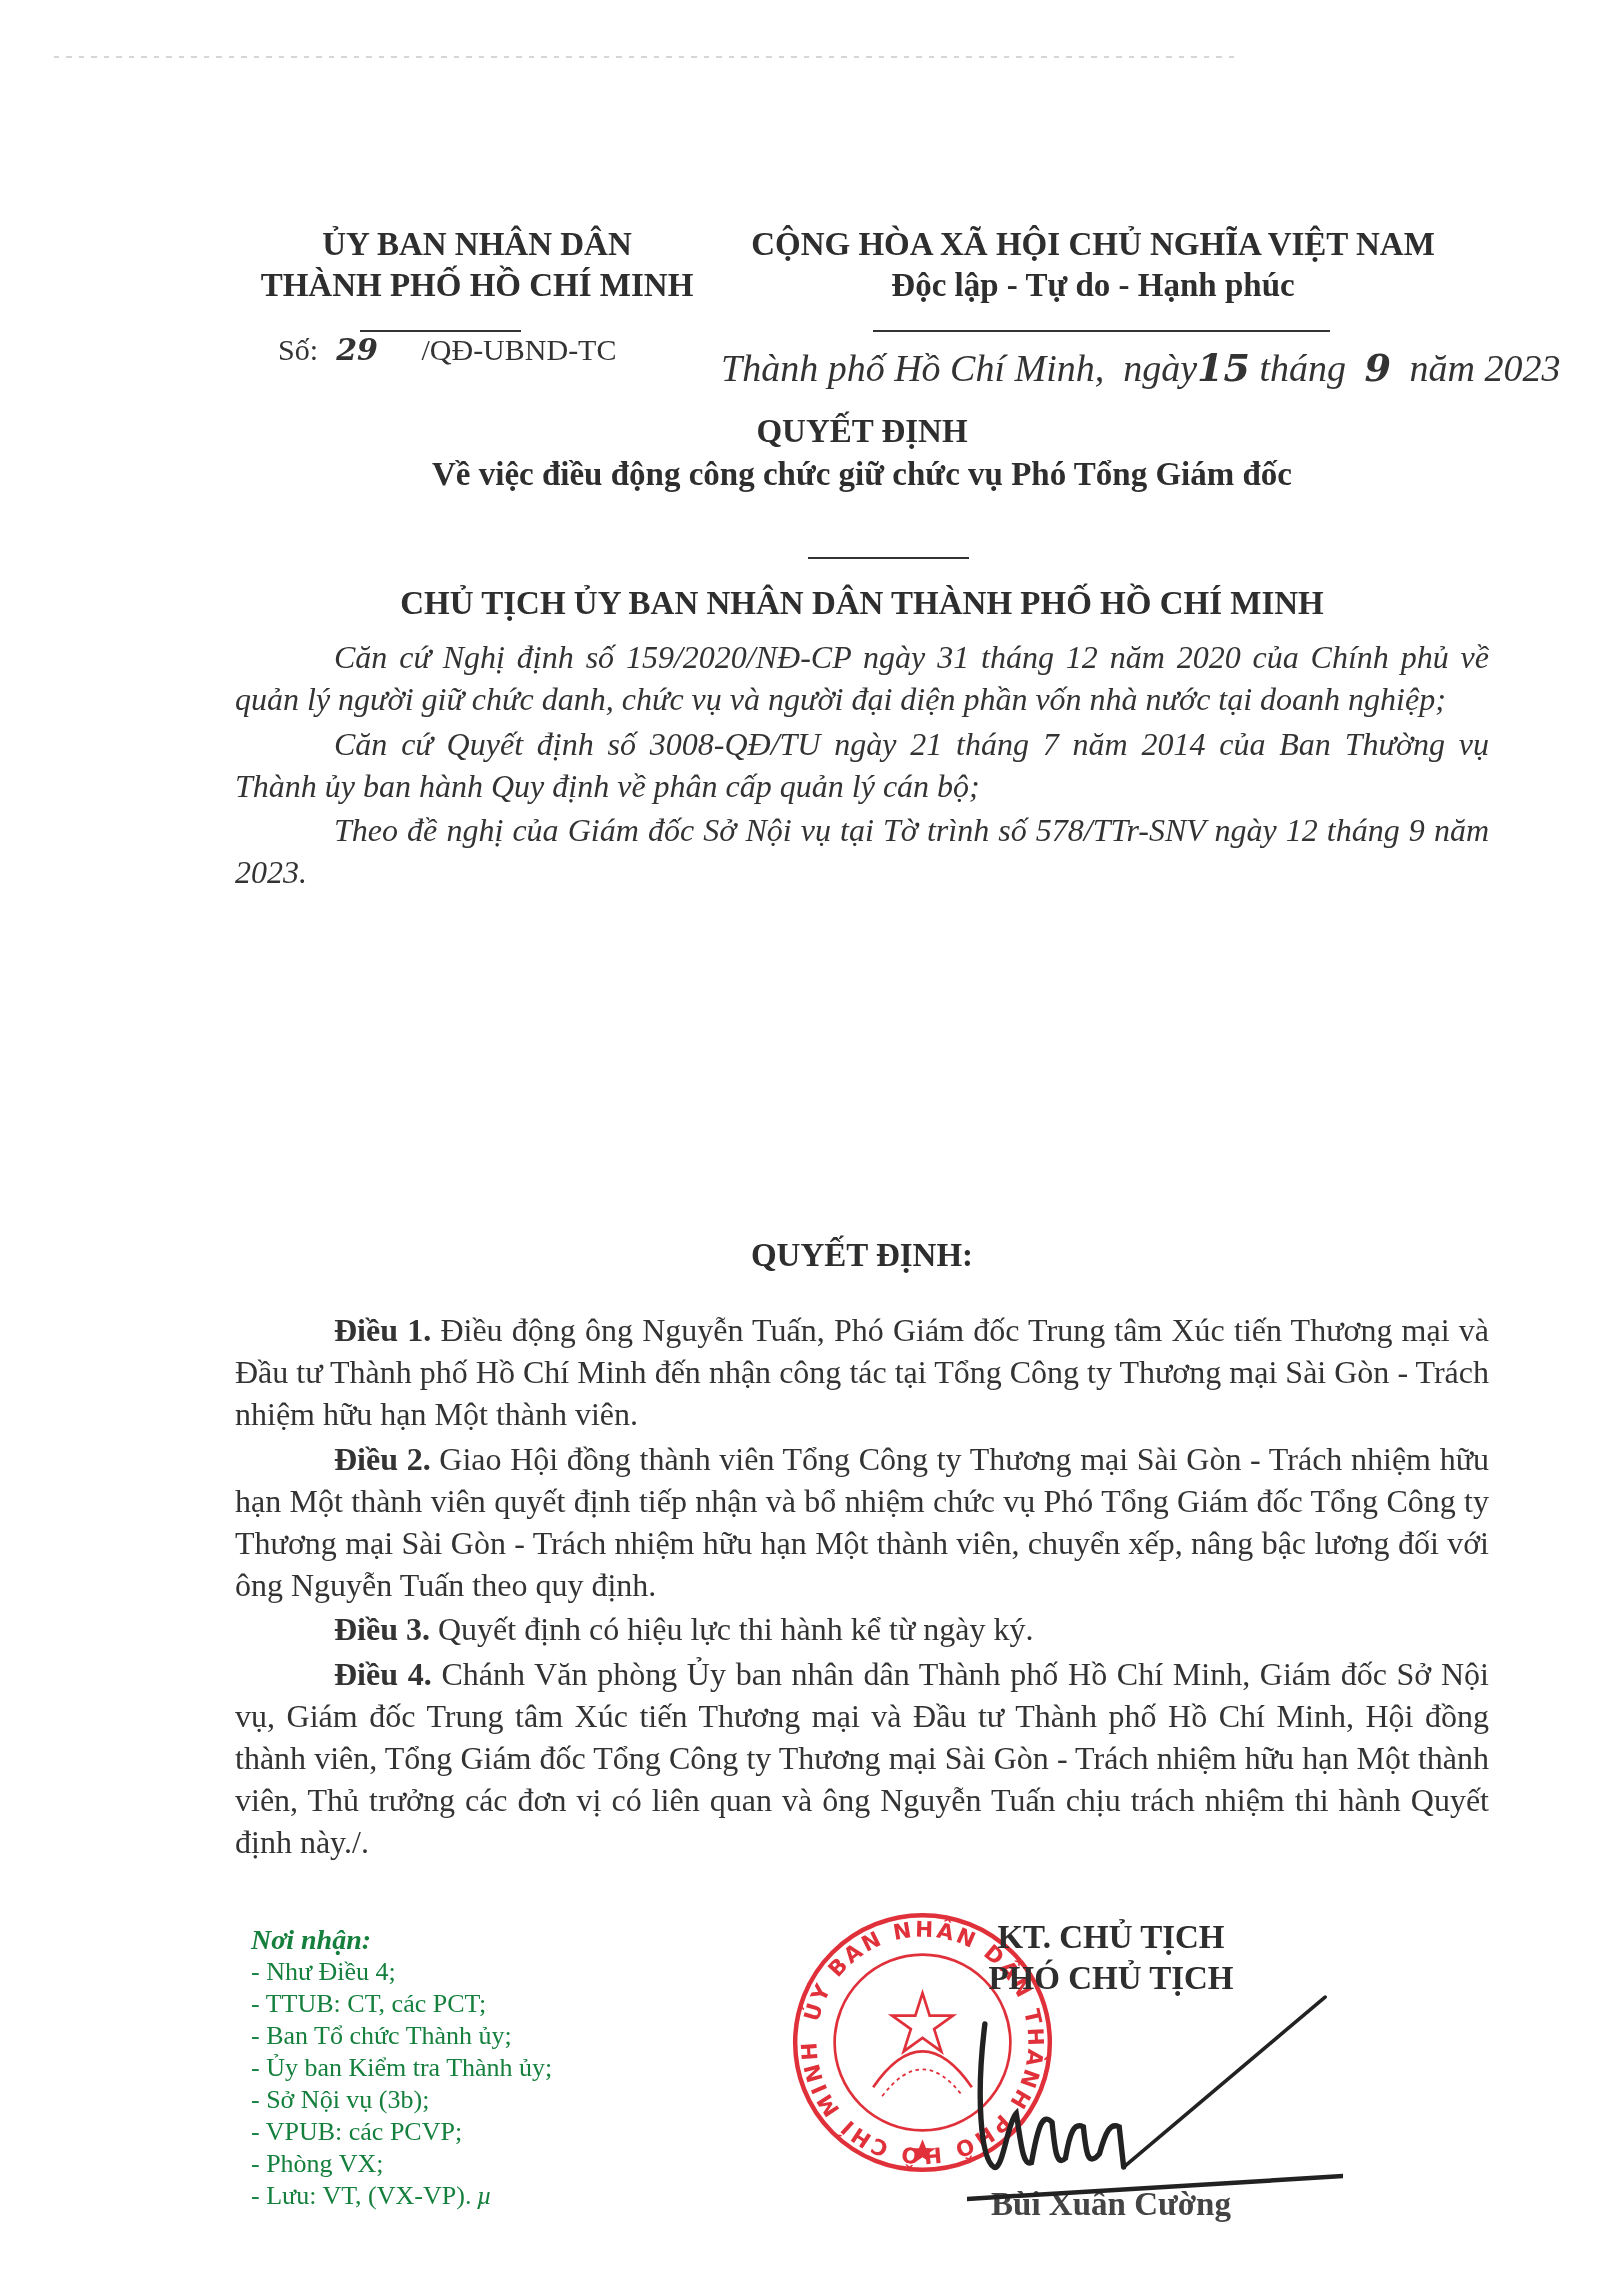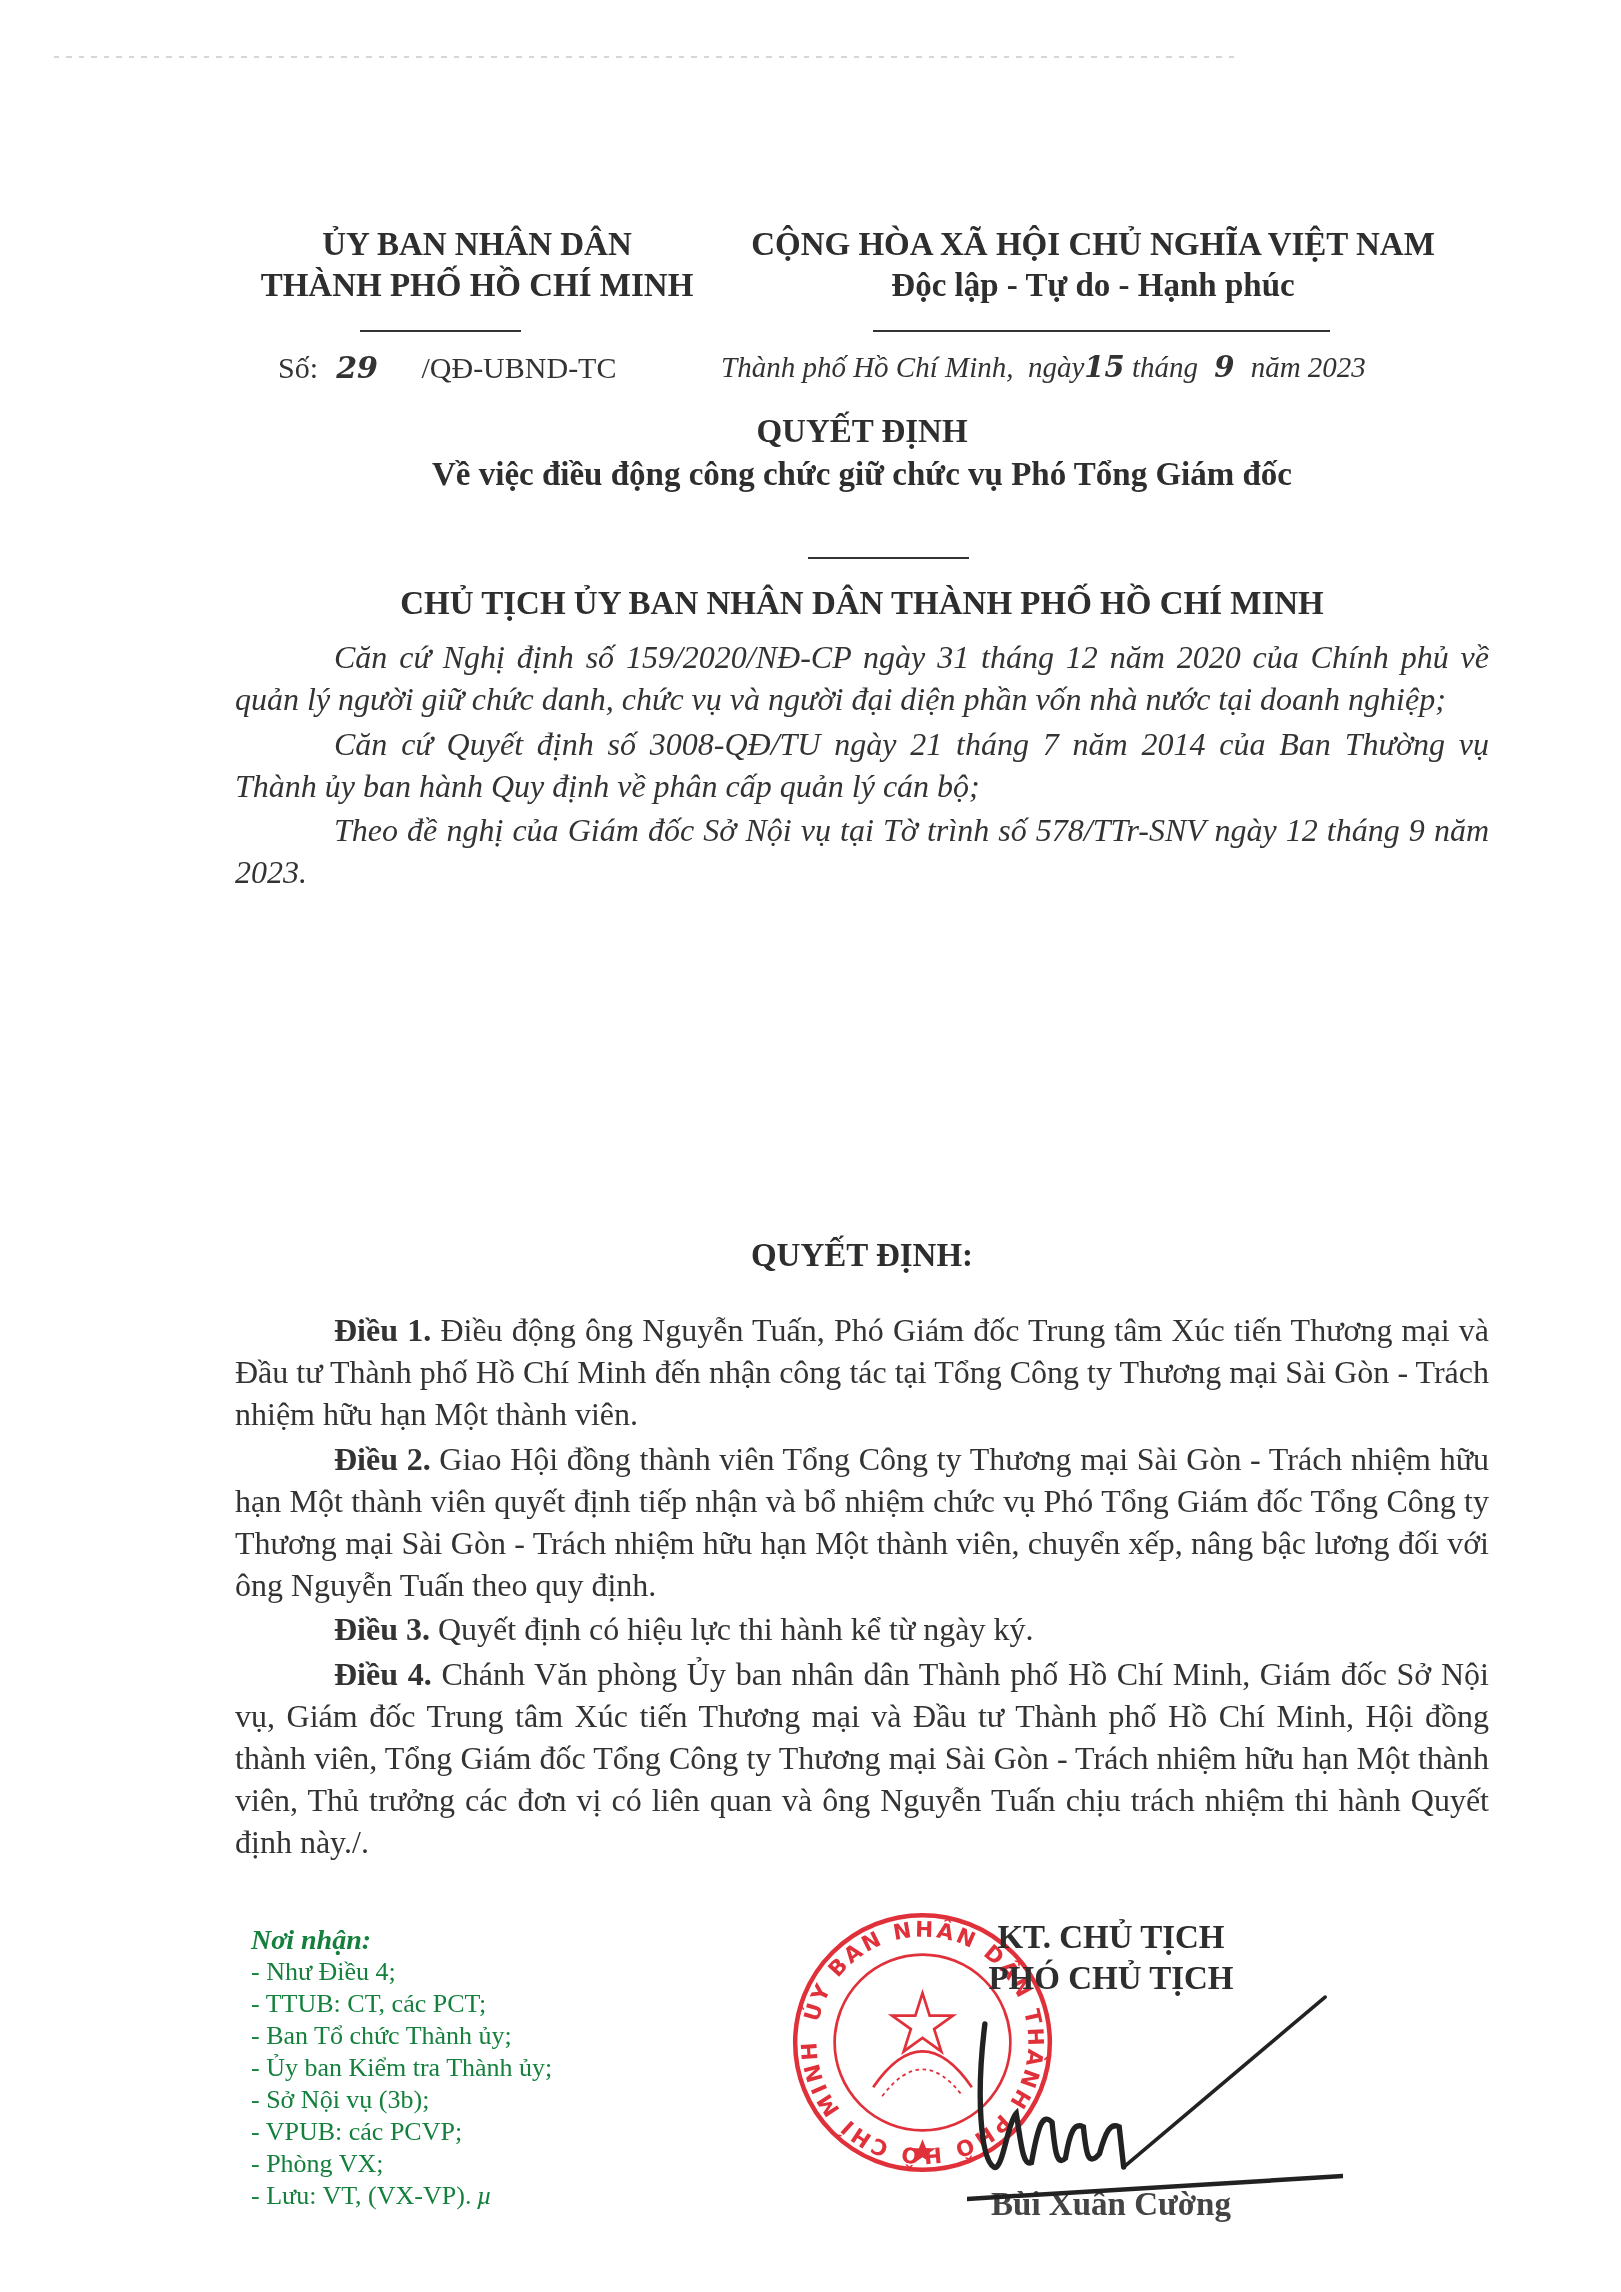--- a/index.html
+++ b/index.html
@@ -42,7 +42,7 @@
 </div>
 <div class="rule" style="left:873px; top:330px; width:457px;"></div>
 
-<div class="abs" style="left:278px; top:347px; font-size:30px; line-height:41px;">
+<div class="abs" style="left:278px; top:329px; font-size:30px; line-height:41px;">
   <span>Số:</span>
   <span class="handnum" style="margin-left:10.7px; margin-right:36px;">29</span>
   <span>/QĐ-UBND-TC</span>

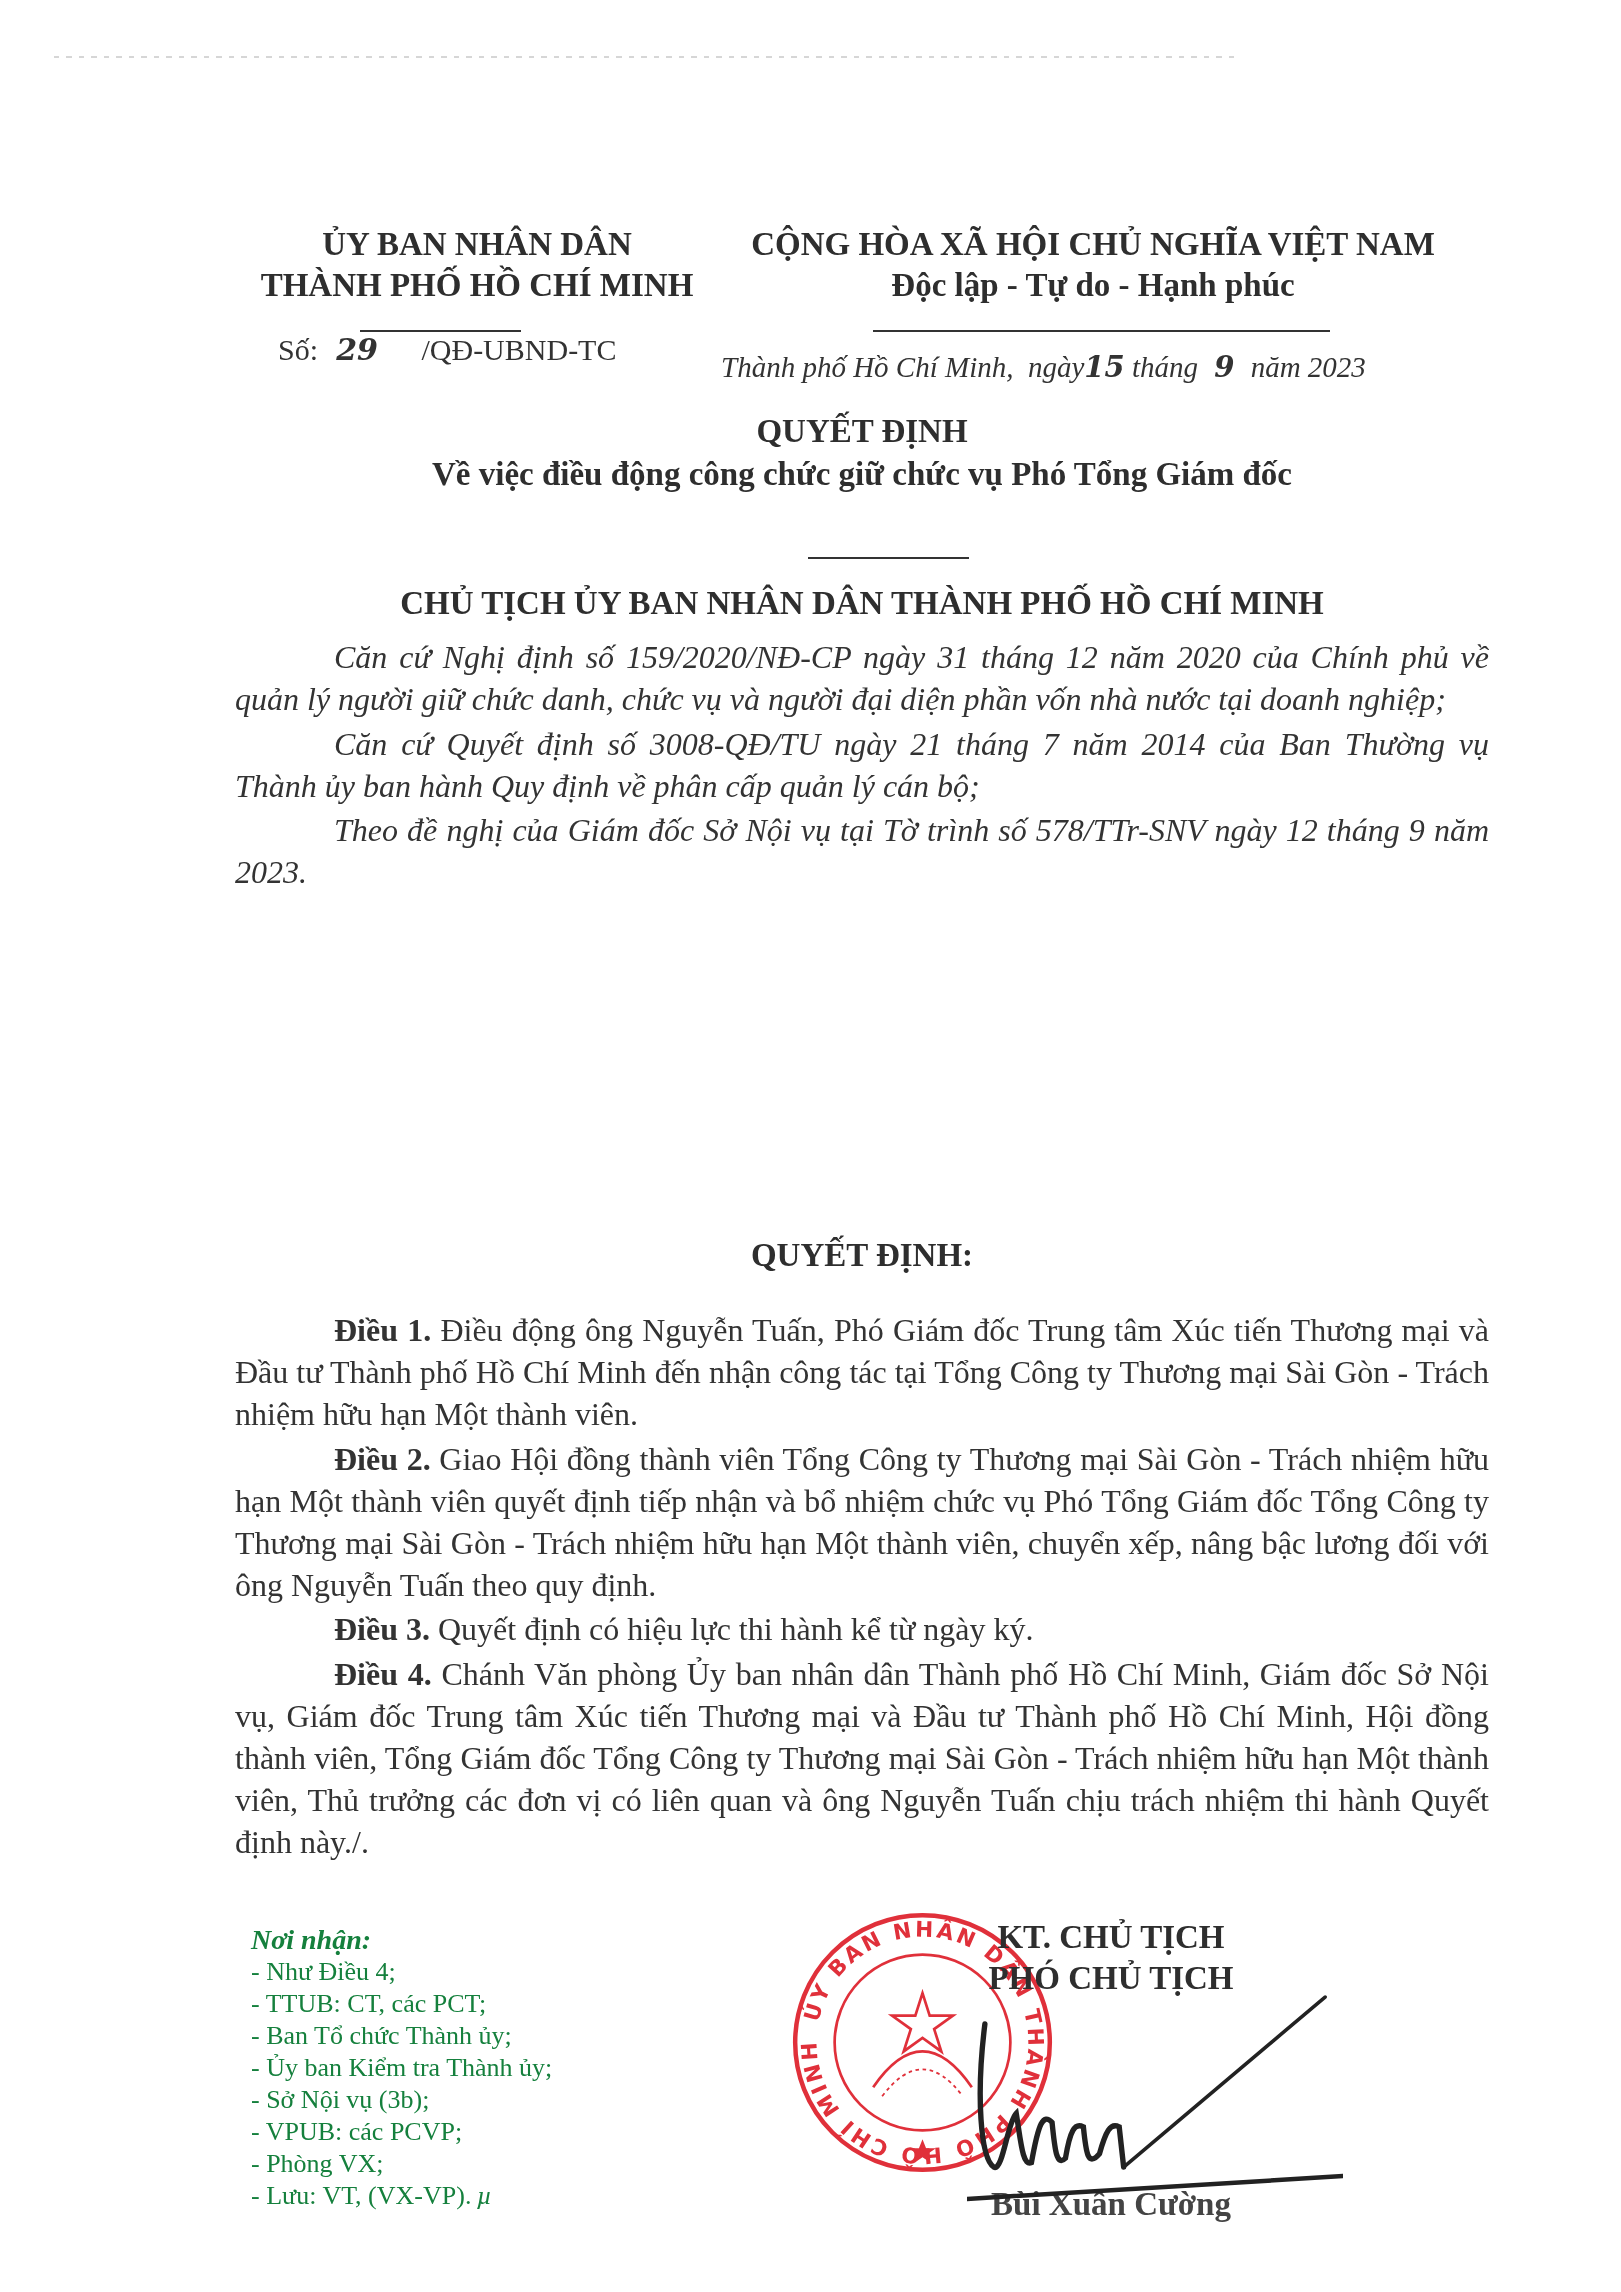--- a/index.html
+++ b/index.html
@@ -47,7 +47,7 @@
   <span class="handnum" style="margin-left:10.7px; margin-right:36px;">29</span>
   <span>/QĐ-UBND-TC</span>
 </div>
-<div class="abs i" style="left:721px; top:347px; font-size:29px; line-height:41px; white-space:pre;"><span>Thành phố Hồ Chí Minh,  ngày</span><span class="handnum">15</span> <span>tháng</span> <span class="handnum" style="margin:0 9px;">9</span> <span>năm 2023</span></div>
+<div class="abs i" style="left:721px; top:347px; font-size:38px; line-height:41px; white-space:pre;"><span>Thành phố Hồ Chí Minh,  ngày</span><span class="handnum">15</span> <span>tháng</span> <span class="handnum" style="margin:0 9px;">9</span> <span>năm 2023</span></div>
 
 <div class="abs title center" style="left:235px; top:410px; width:1254px;text-align:center;">
   <div>QUYẾT ĐỊNH</div>

